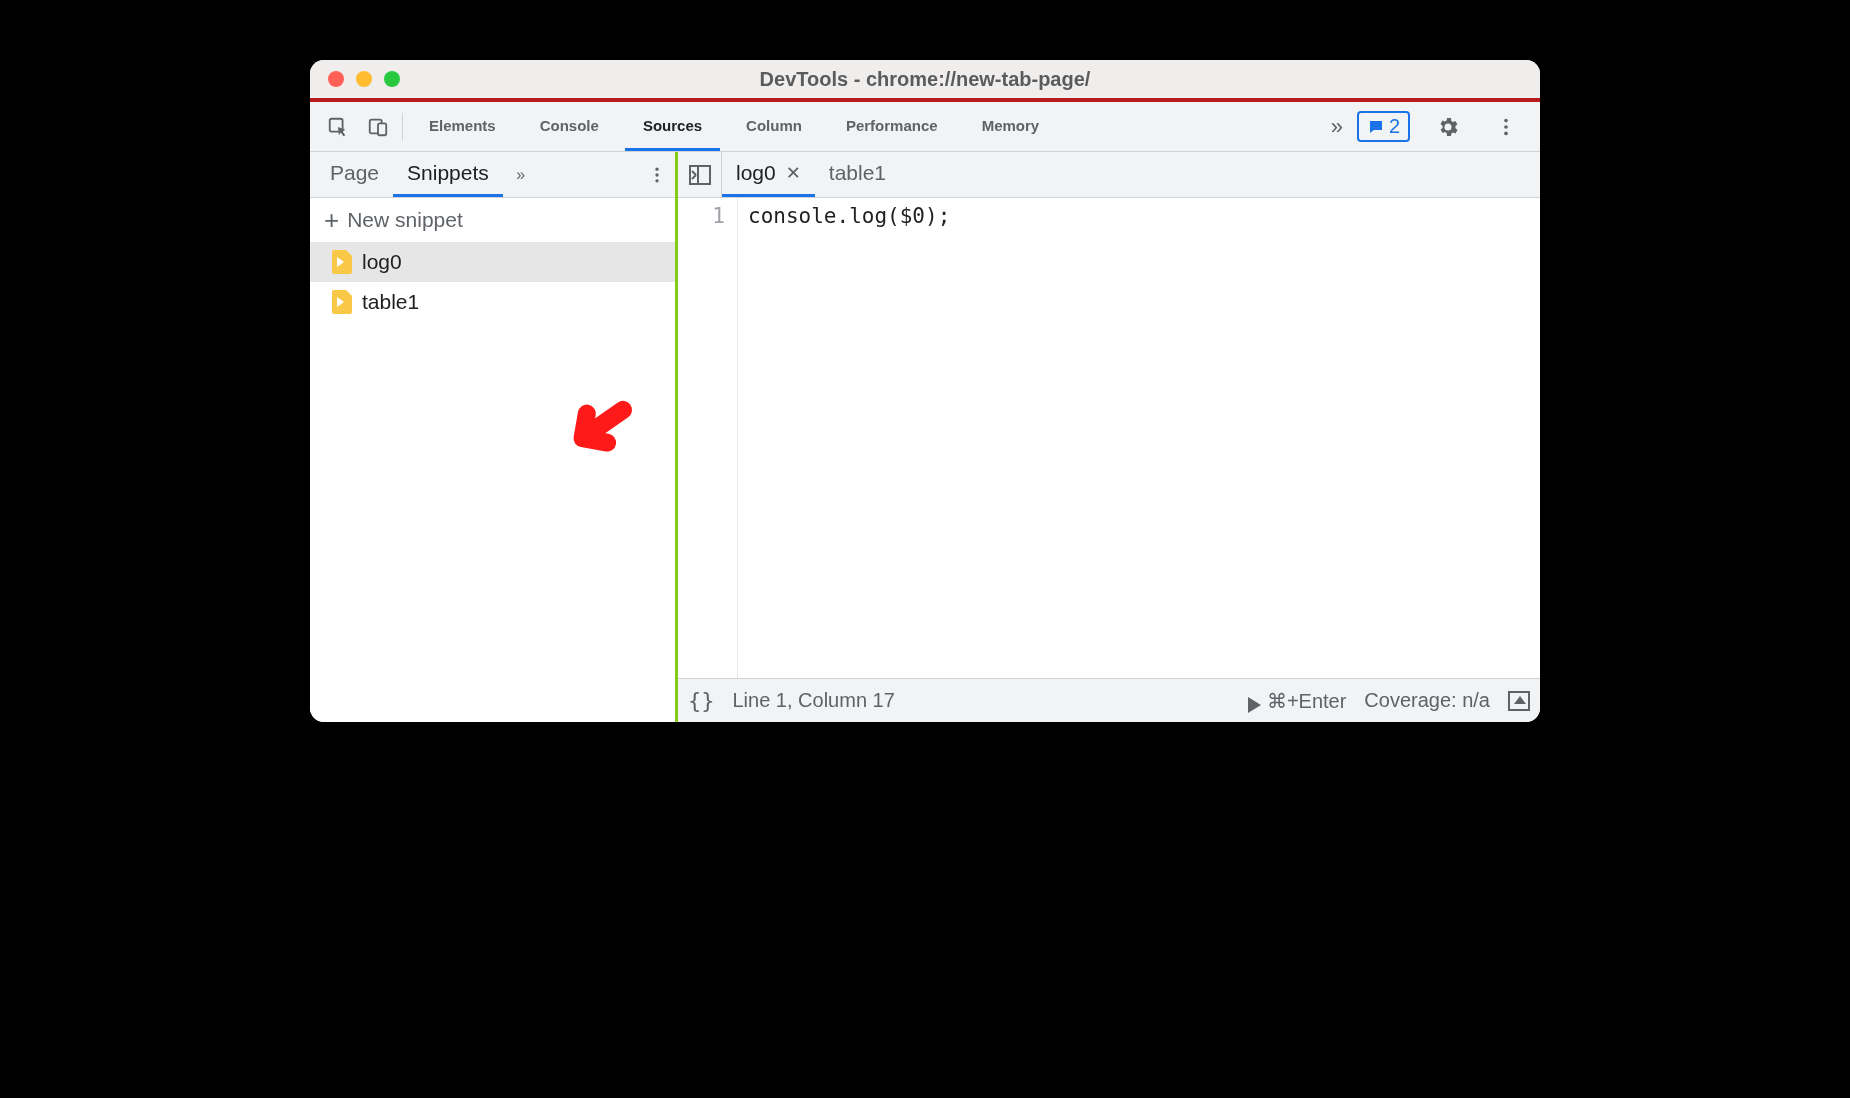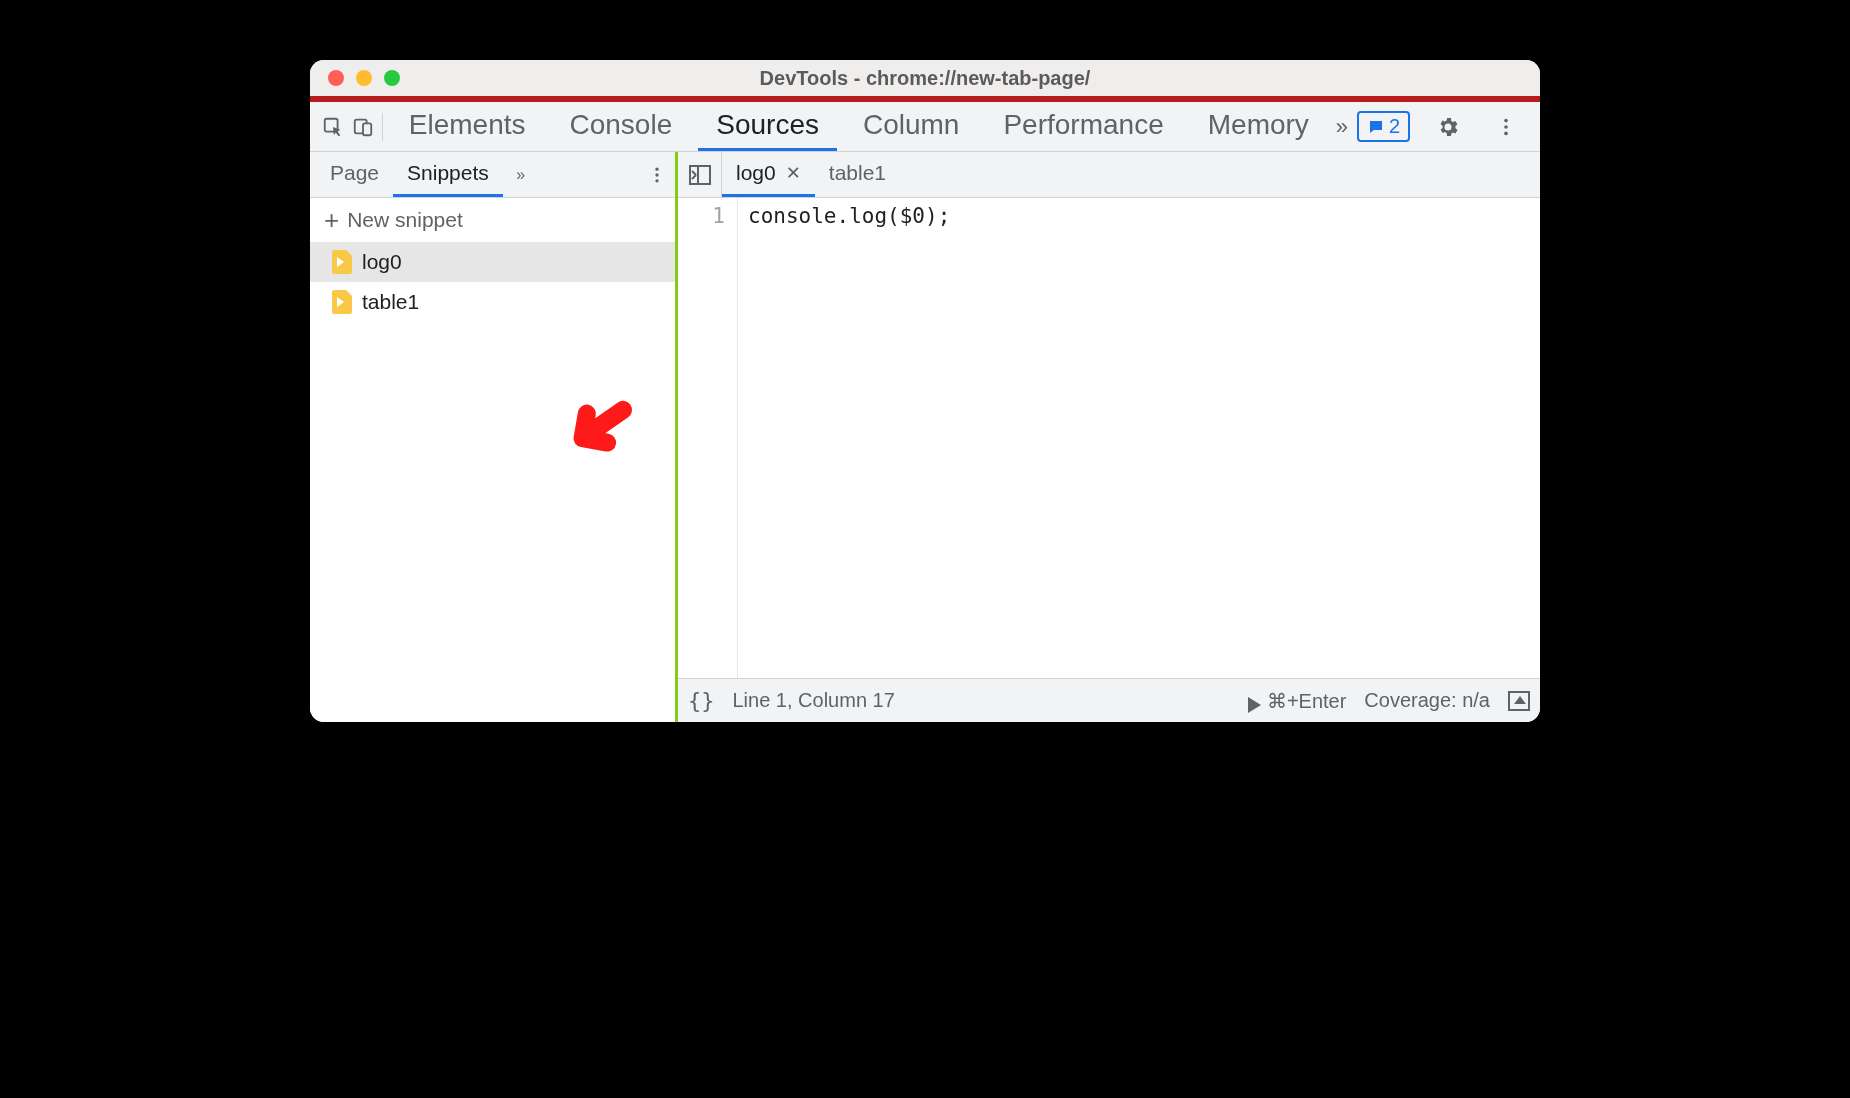--- a/index.html
+++ b/index.html
@@ -29,7 +29,7 @@
     align-items: center;
     justify-content: center;
     position: relative;
-    border-bottom: 6px solid #b91c1c;
+    border-bottom: 4px solid #b91c1c;
   }
   .traffic {
     position: absolute;

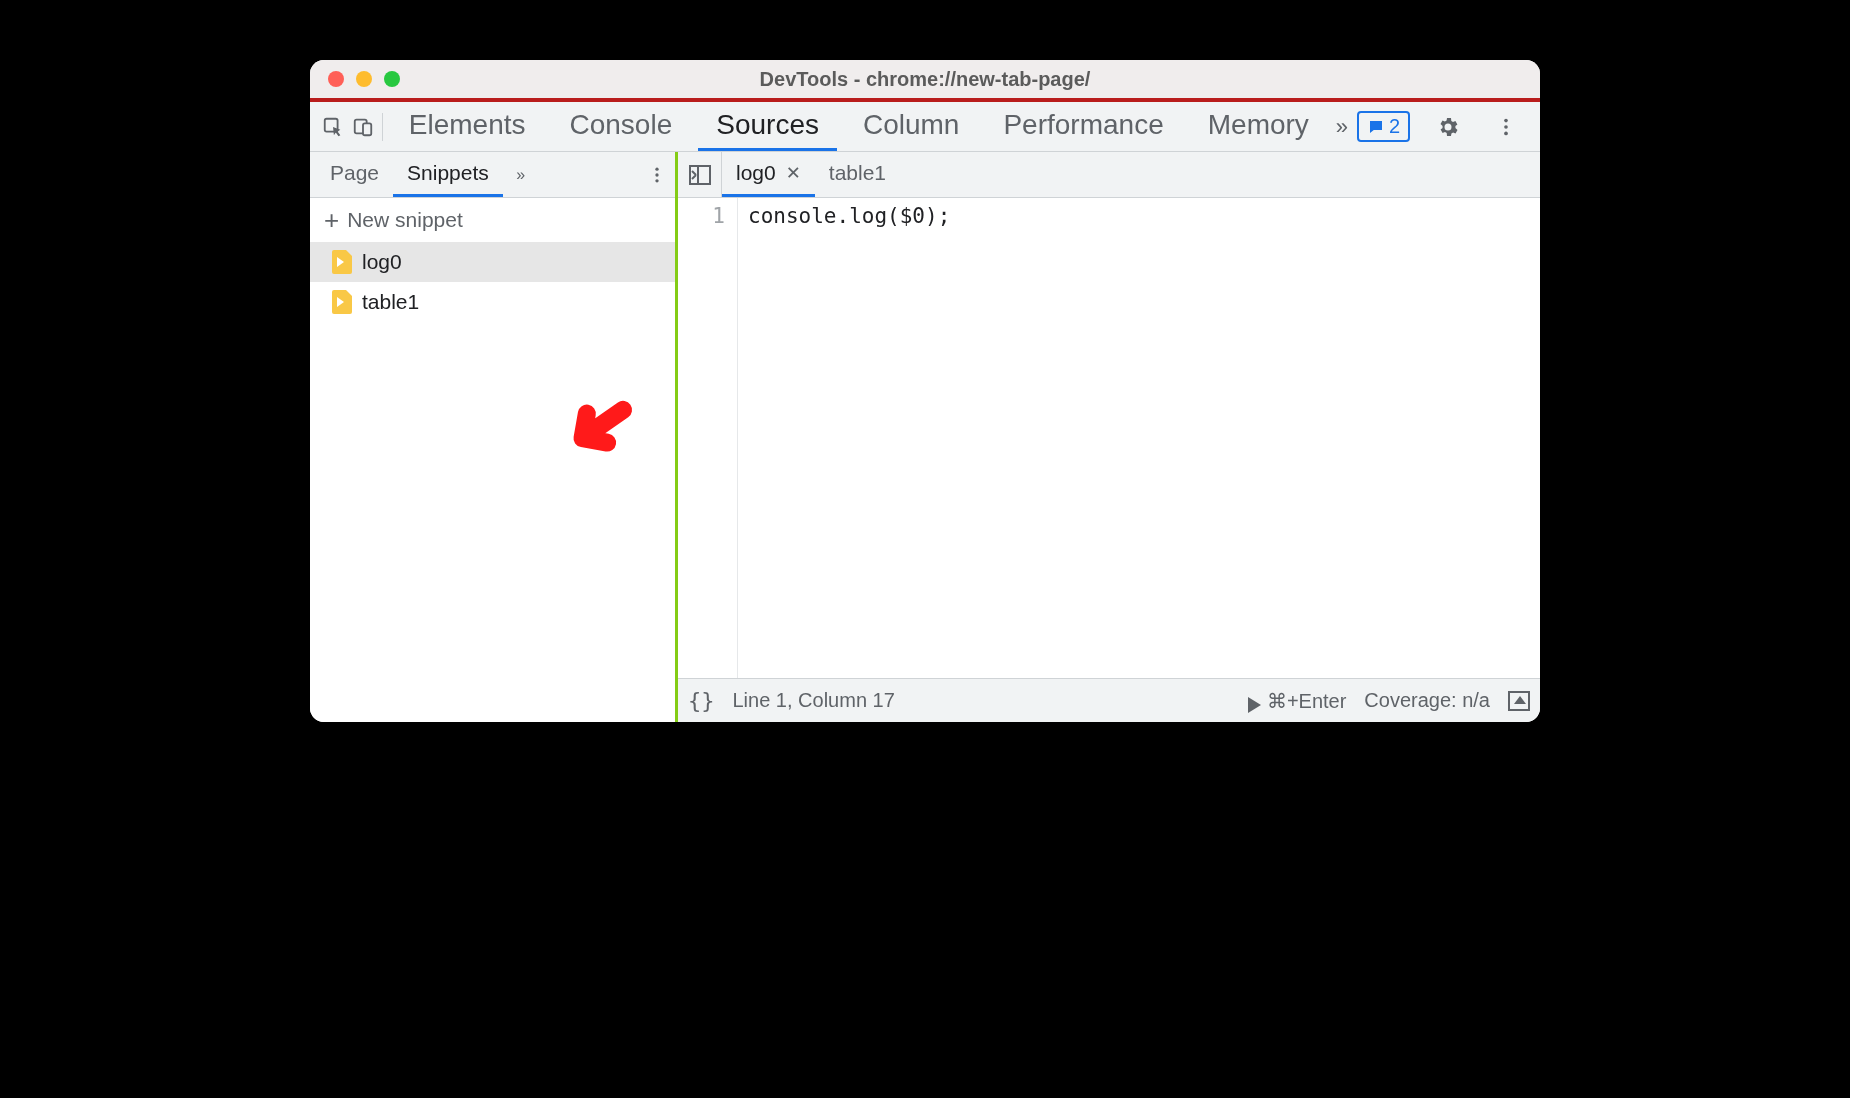--- a/index.html
+++ b/index.html
@@ -66,8 +66,9 @@
   .tabs-row { display:flex; gap:8px; flex:1; height:100%; align-items: stretch; }
   .tab {
     padding: 0 18px; display:flex; align-items:center;
-    font-size:28px; color:#5f6368; cursor:pointer;
+    font-size:15px; color:#5f6368; cursor:pointer;
     border-bottom: 3px solid transparent;
+    font-weight: bold;
   }
   .tab.active { color:#202124; border-bottom-color:#1a73e8; }
   .toolbar-right { display:flex; align-items:center; gap:18px; padding-right:6px; }

